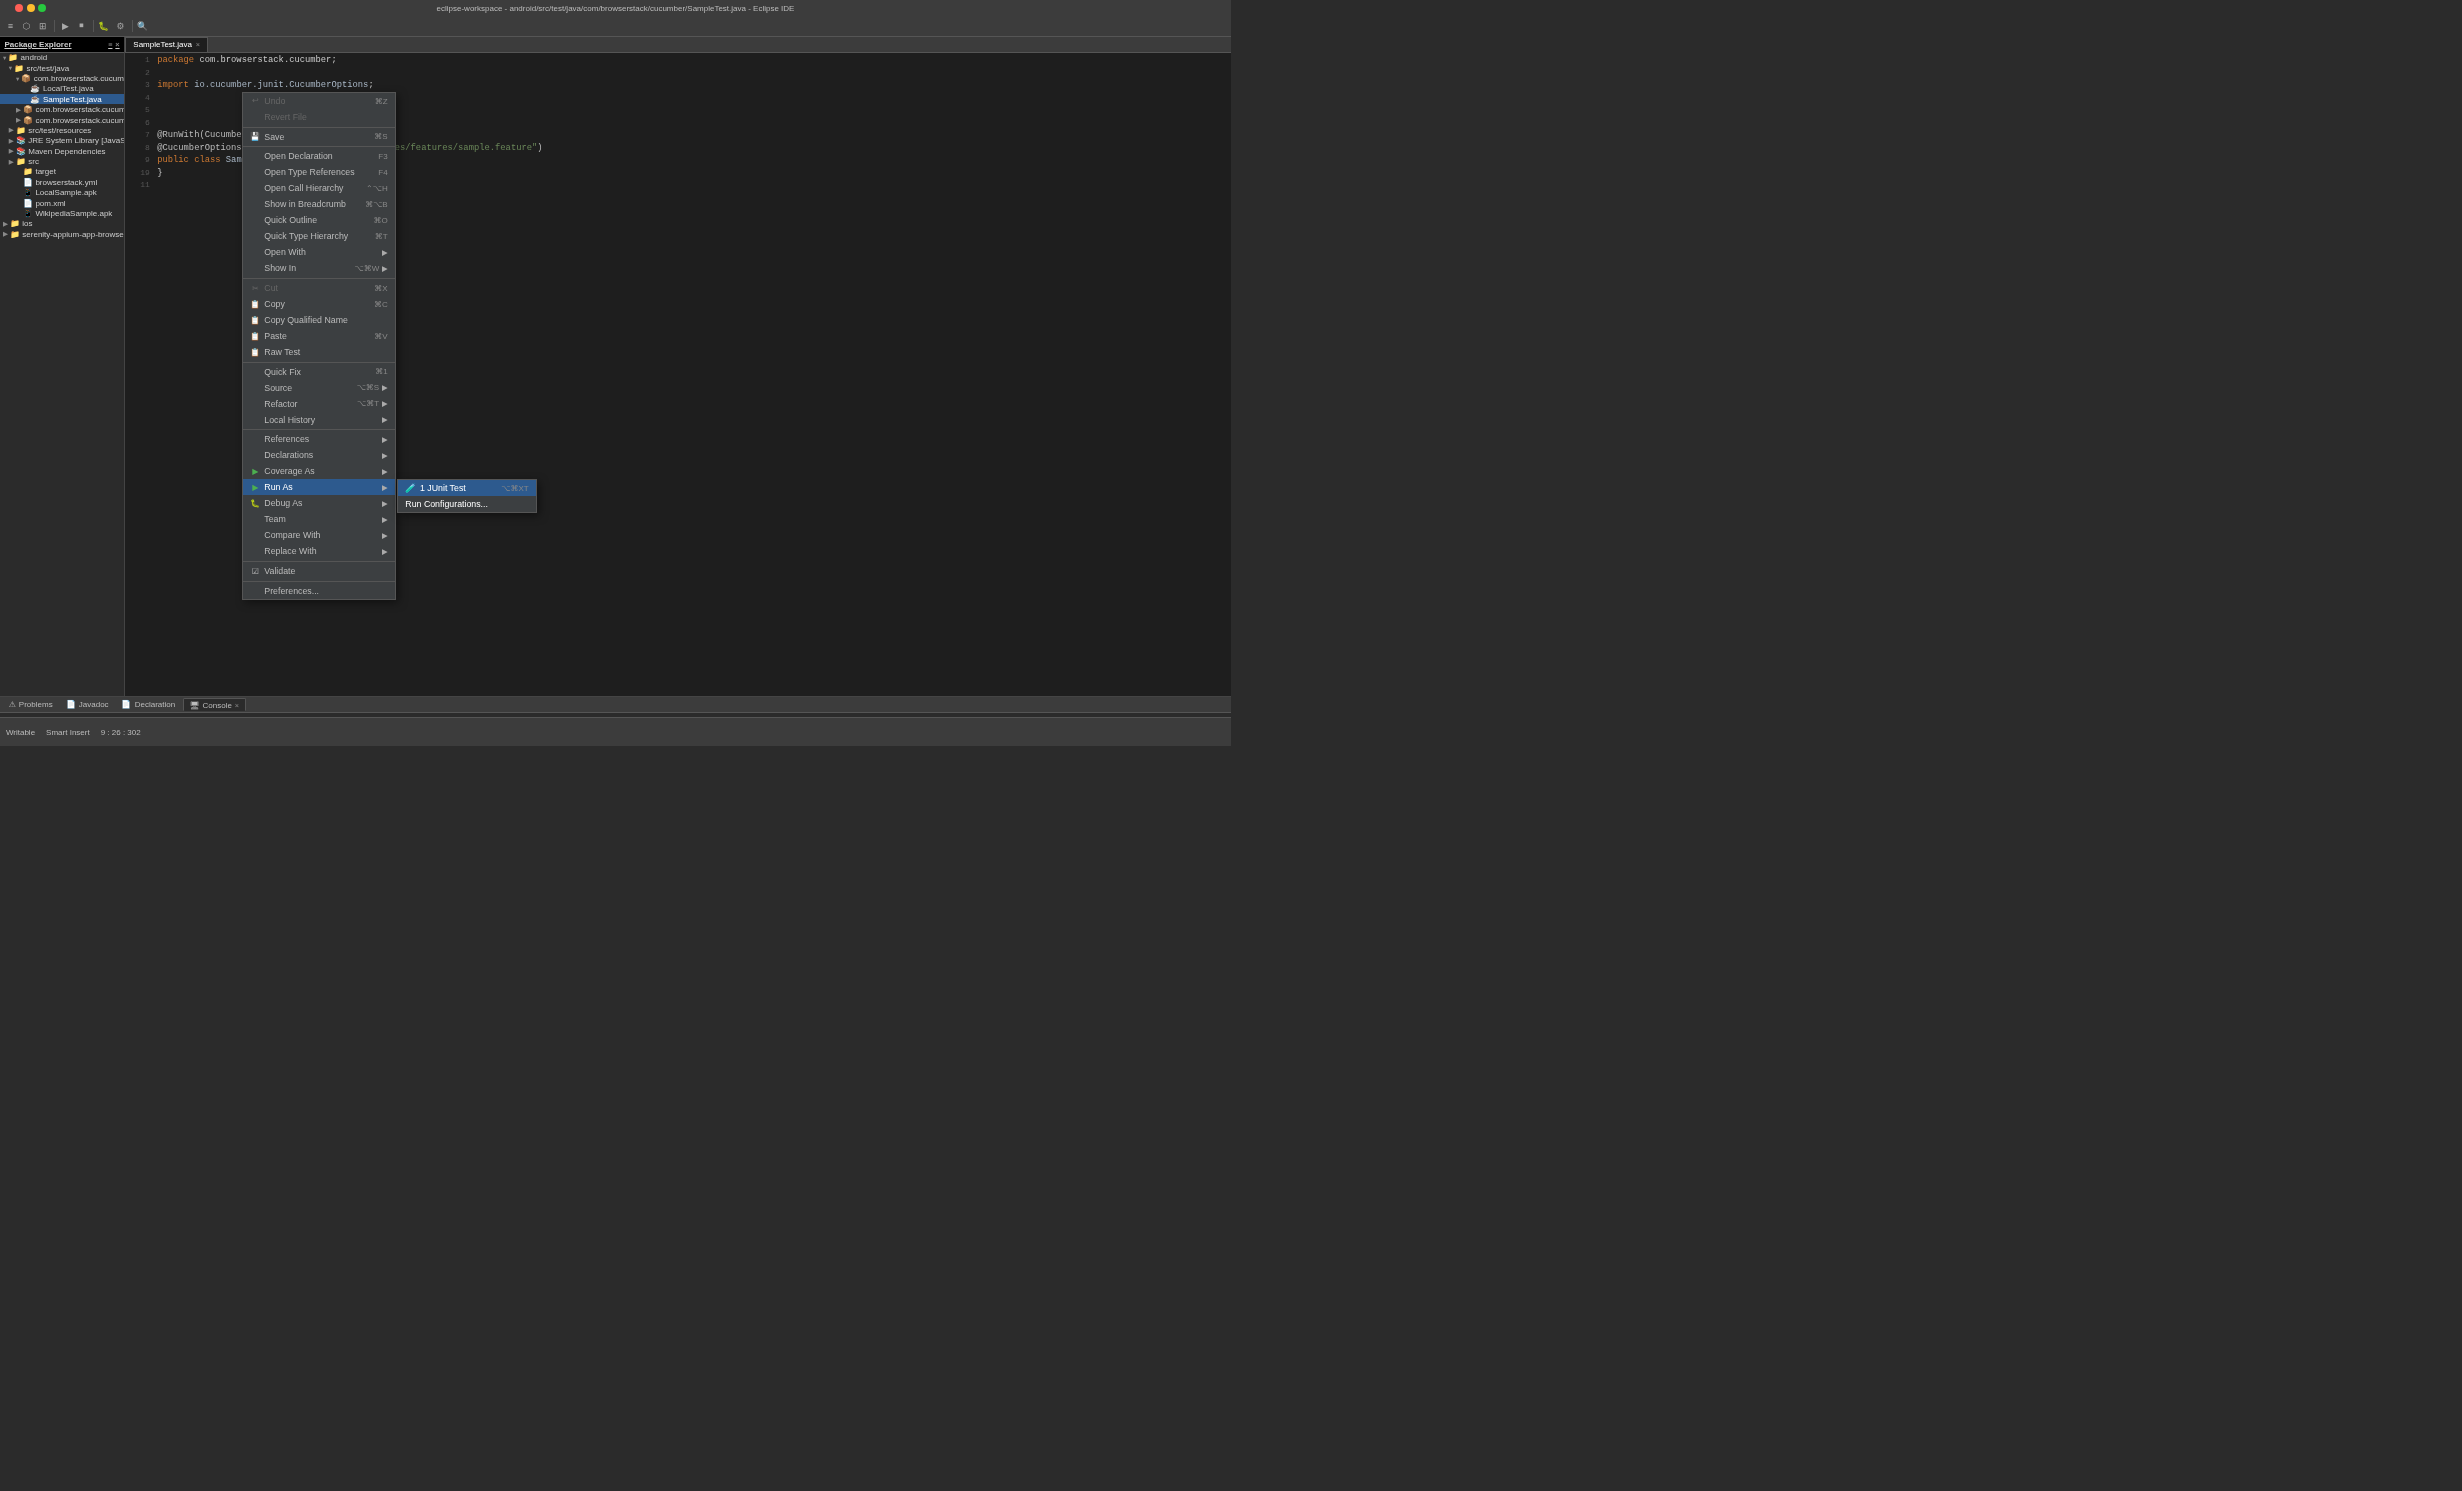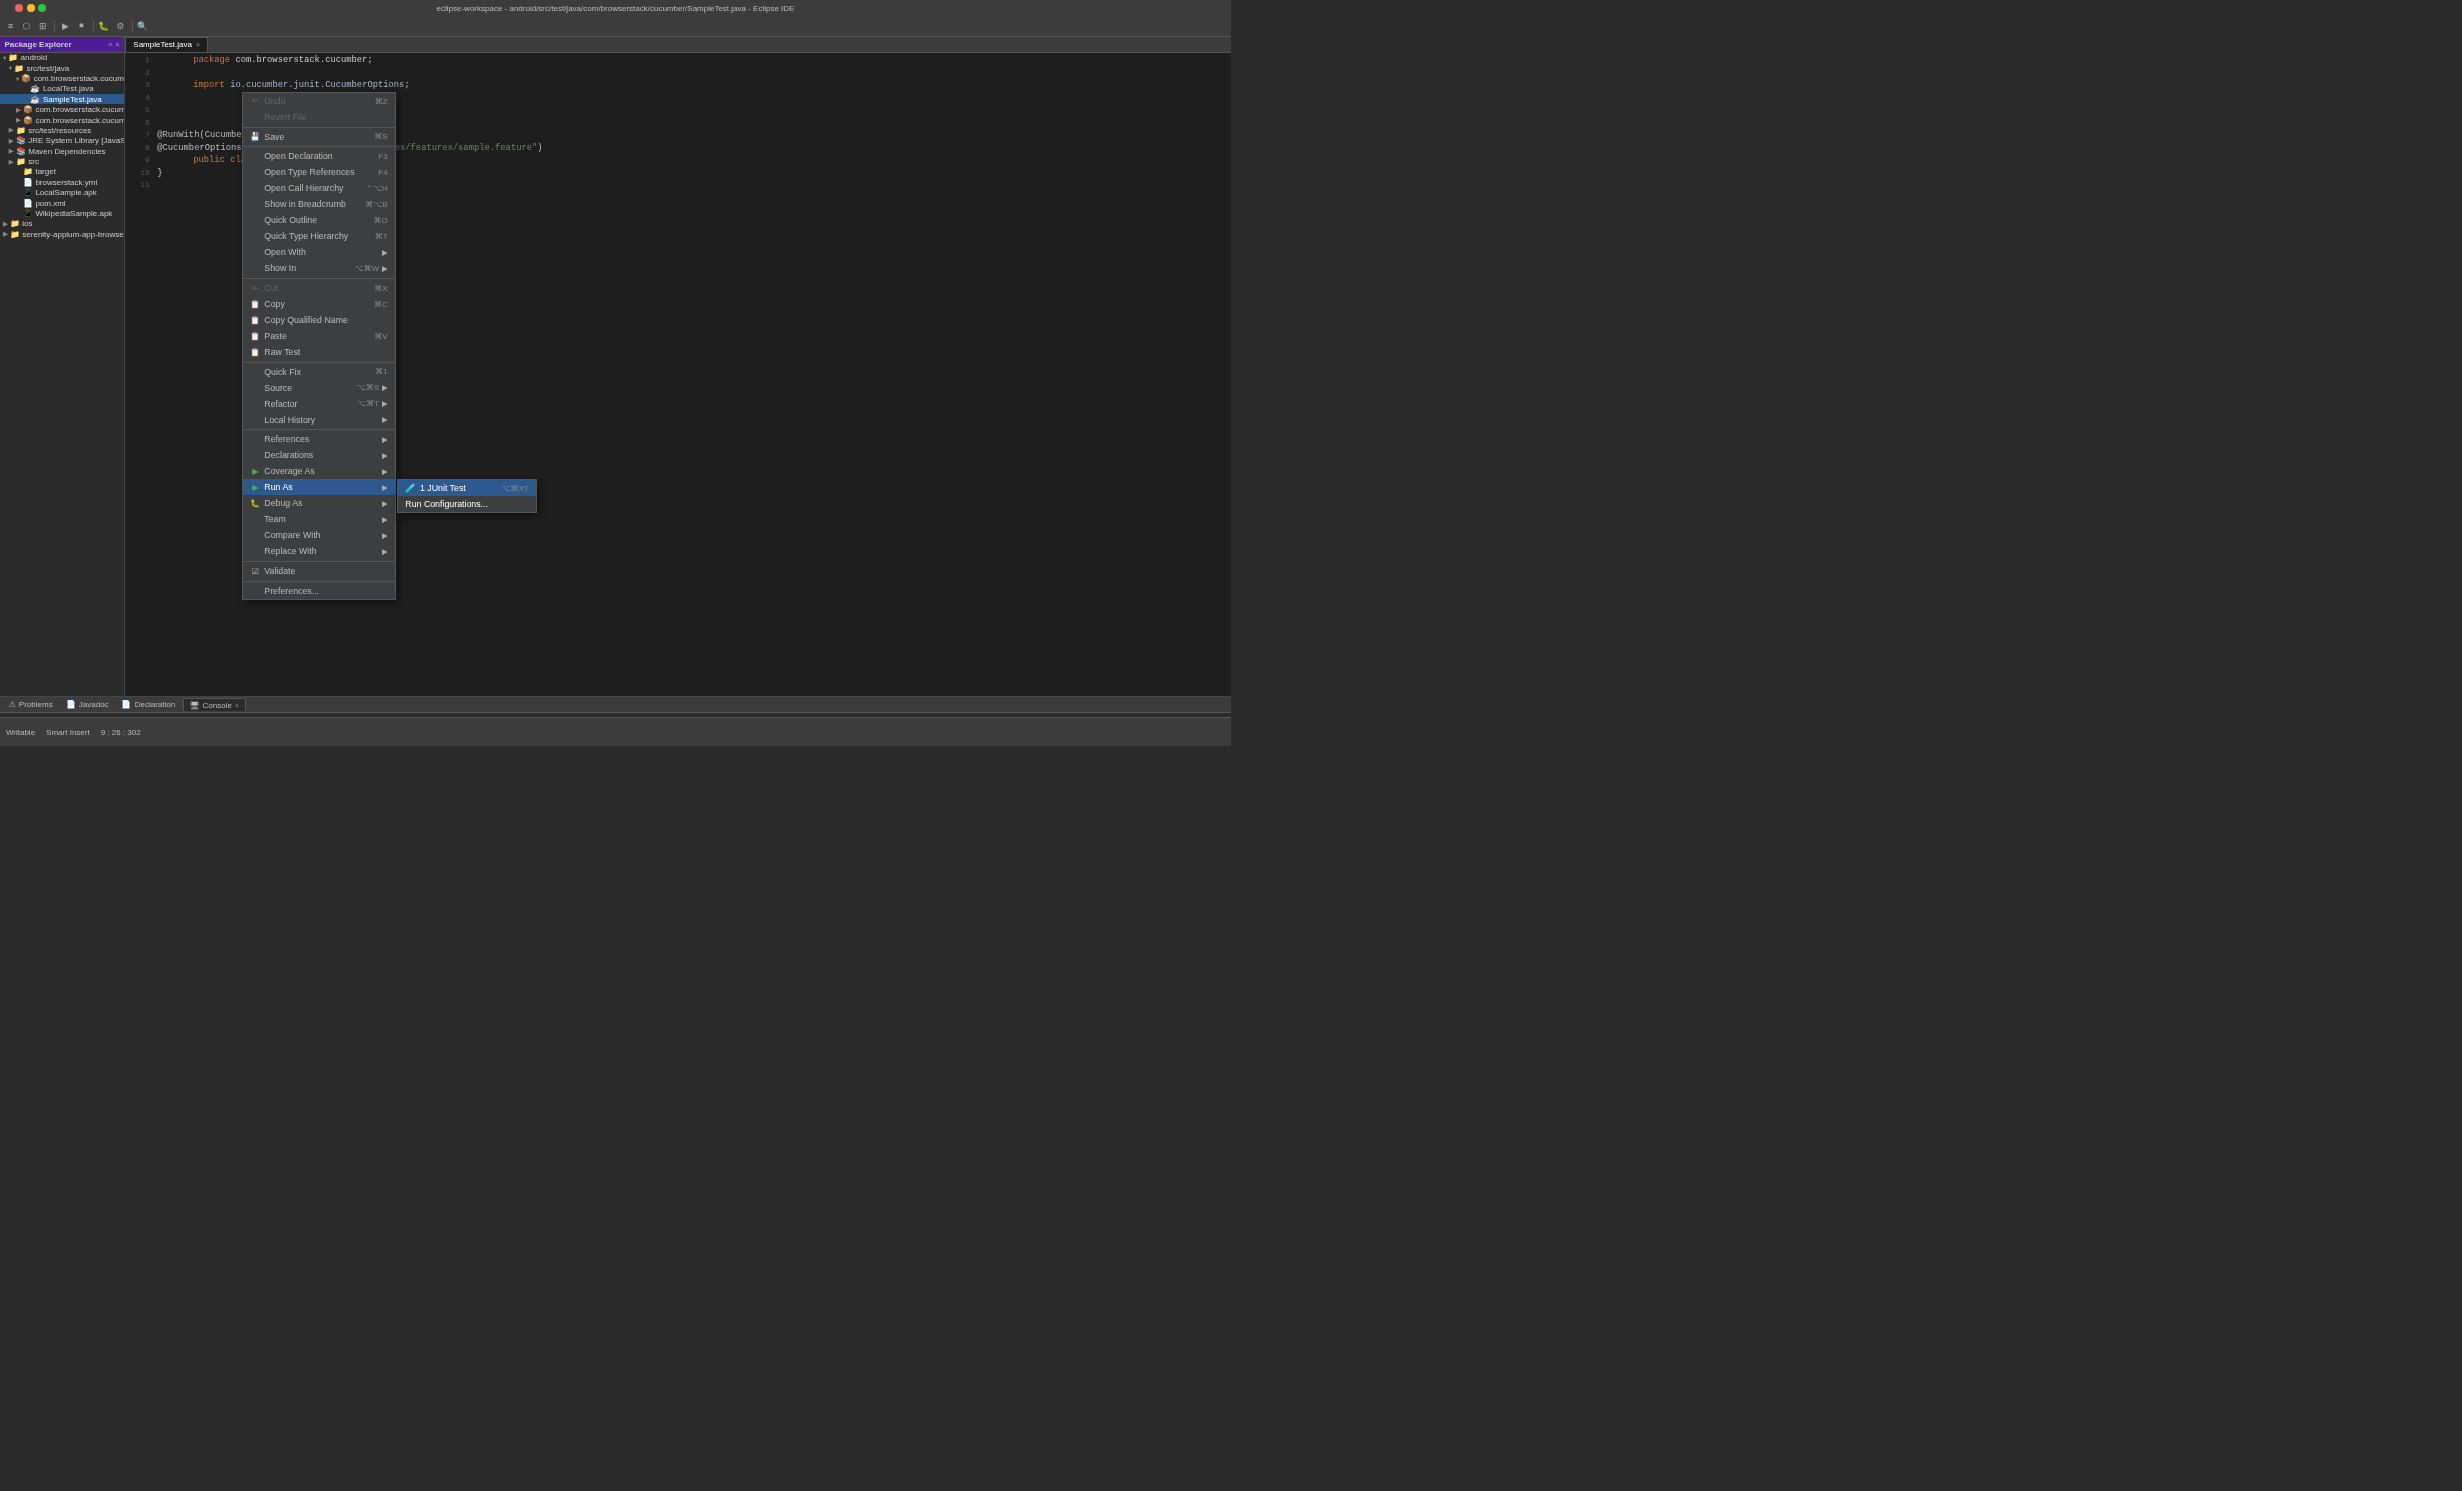--- a/index.html
+++ b/index.html
@@ -78,7 +78,7 @@
     }
     .sidebar-header {
       height: 16px;
-      background: #4c1d95;
+      background: #000000;
       border-bottom: 0.7px solid #555;
       display: flex;
       align-items: center;
@@ -87,6 +87,7 @@
       color: #ccc;
       font-weight: bold;
       justify-content: space-between;
+      text-decoration: underline;
     }
     .sidebar-header-icons { display: flex; gap: 2.9px; }
     .sidebar-header-icon { font-size: 7.3px; color: #888; cursor: pointer; }

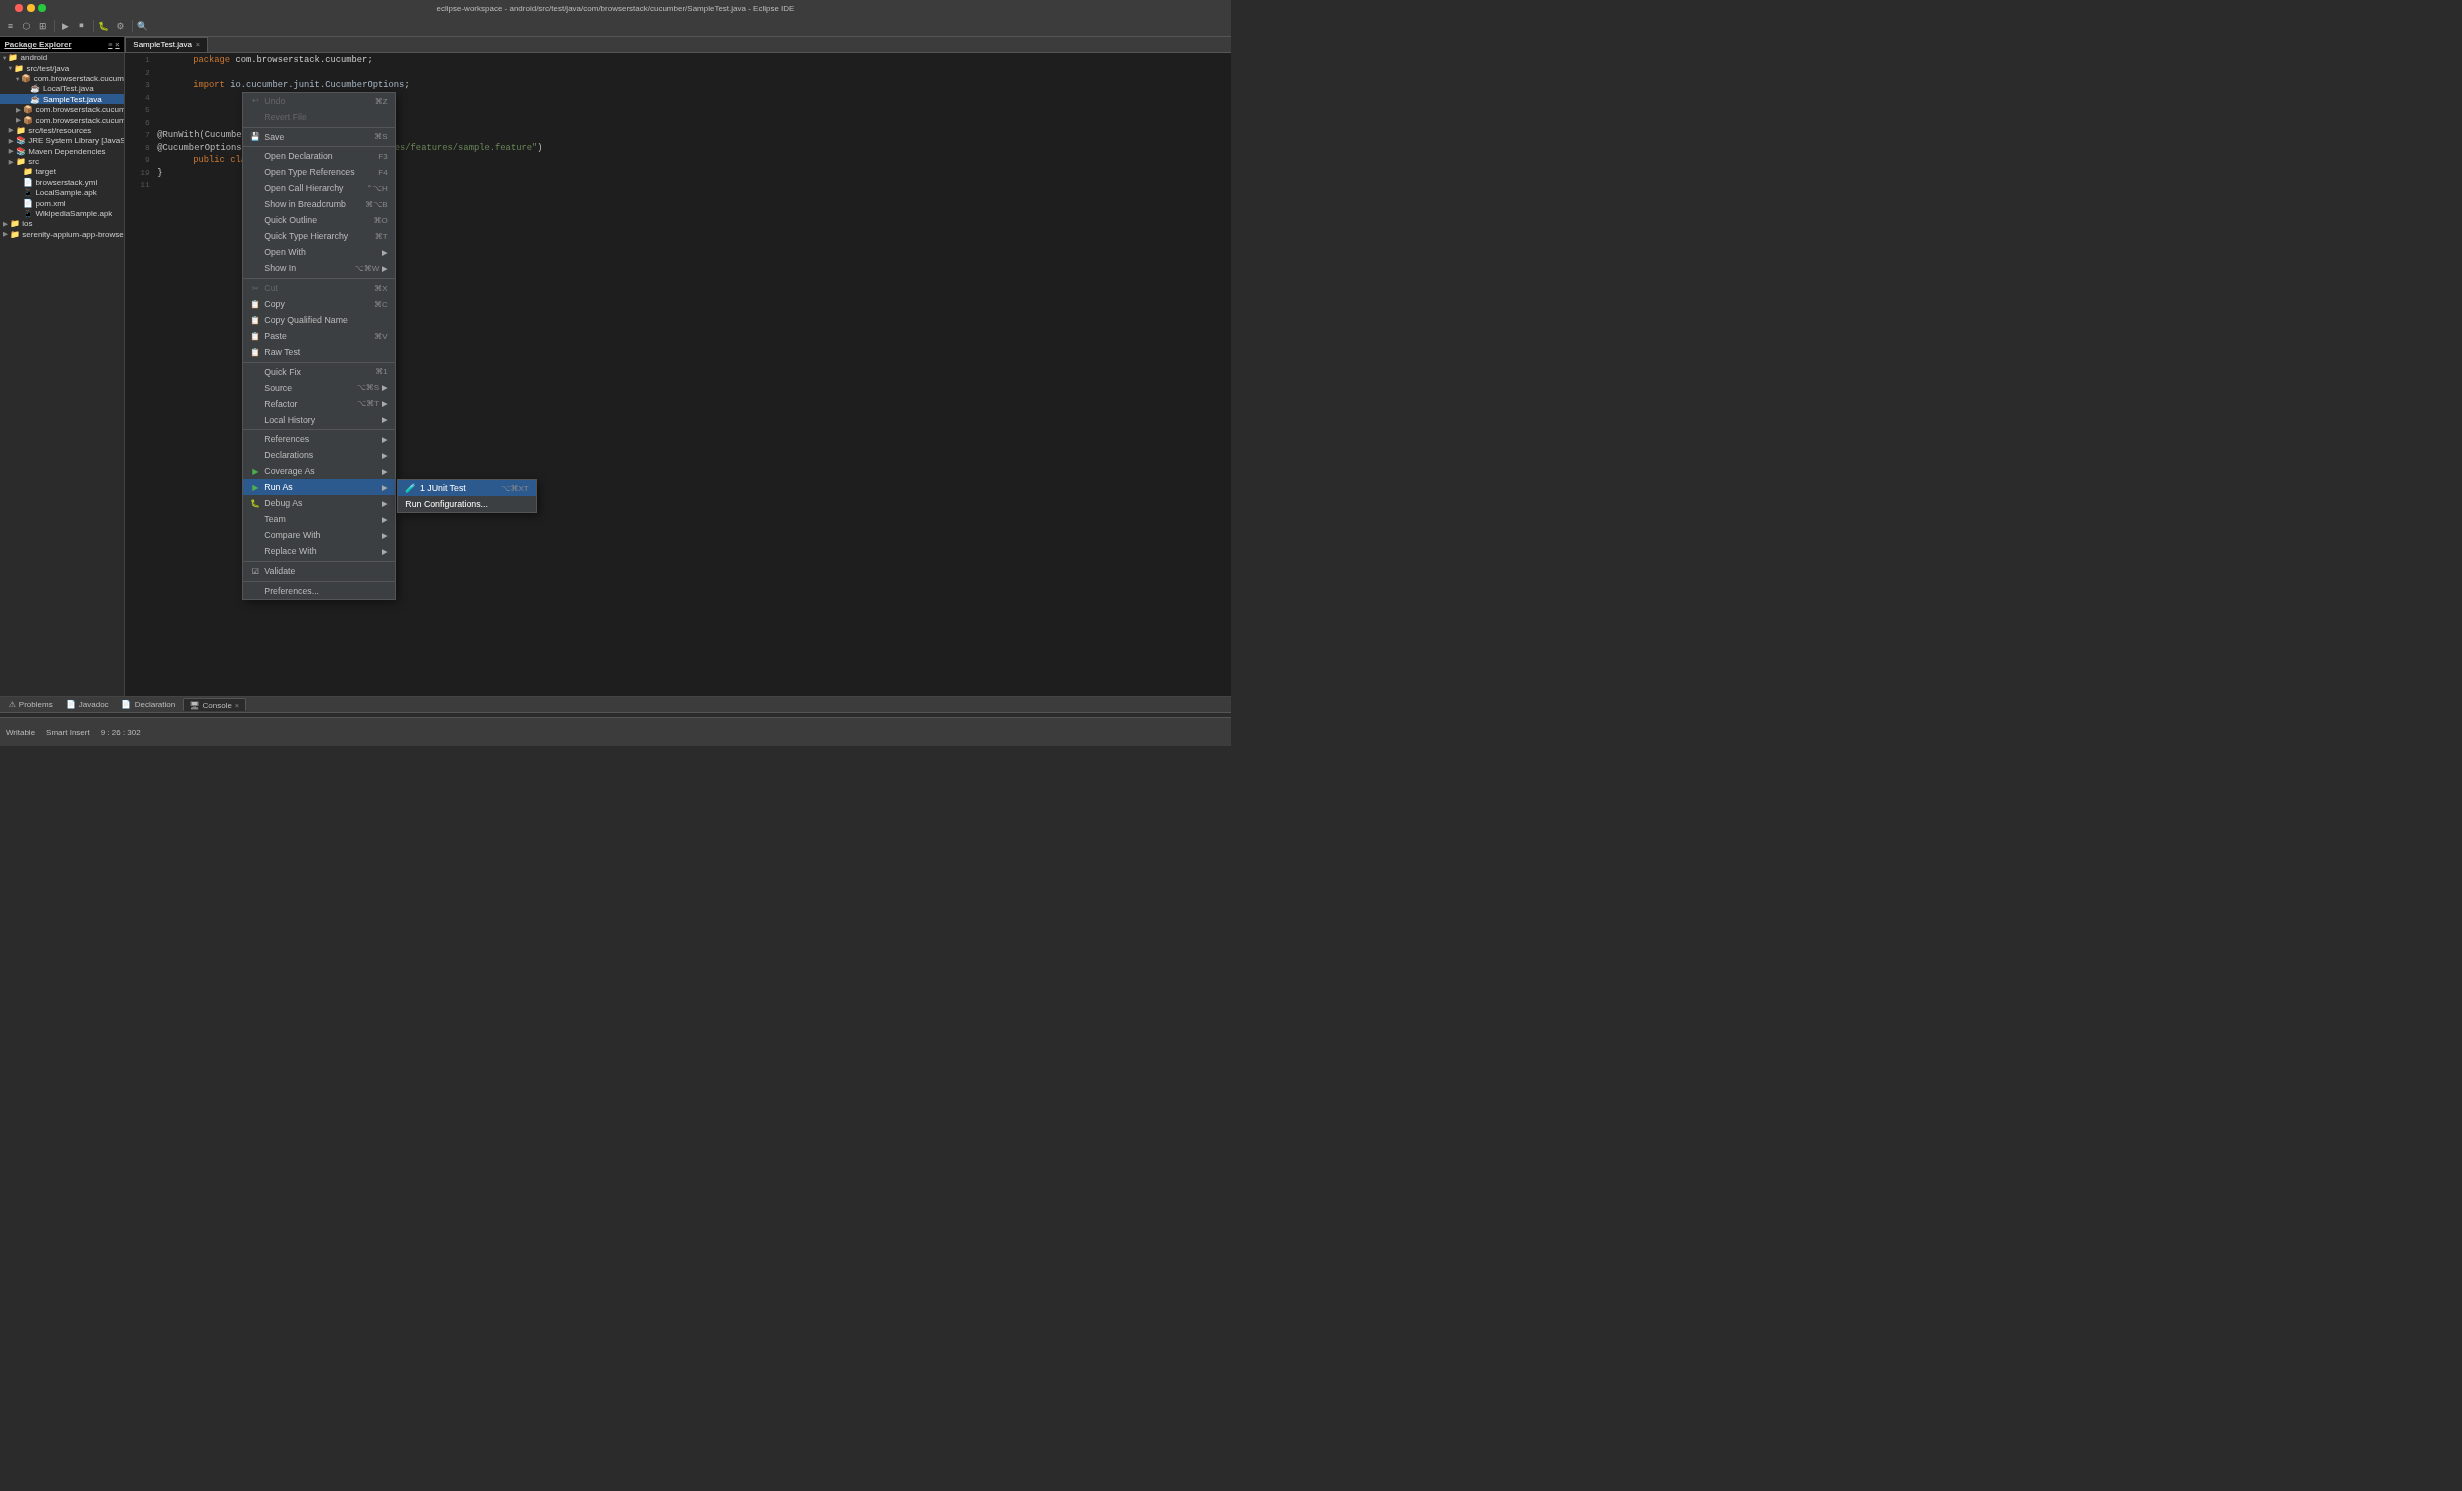--- a/index.html
+++ b/index.html
@@ -165,7 +165,7 @@
       user-select: none;
     }
     .code-text { color: #ccc; white-space: pre; }
-    .kw { color: #cc7832; margin-left: 36px; }
+    .kw { color: #cc7832; }
     .str { color: #6a8759; }
     .ann { color: #bbb; }
     .cls { color: #a9b7c6; }

